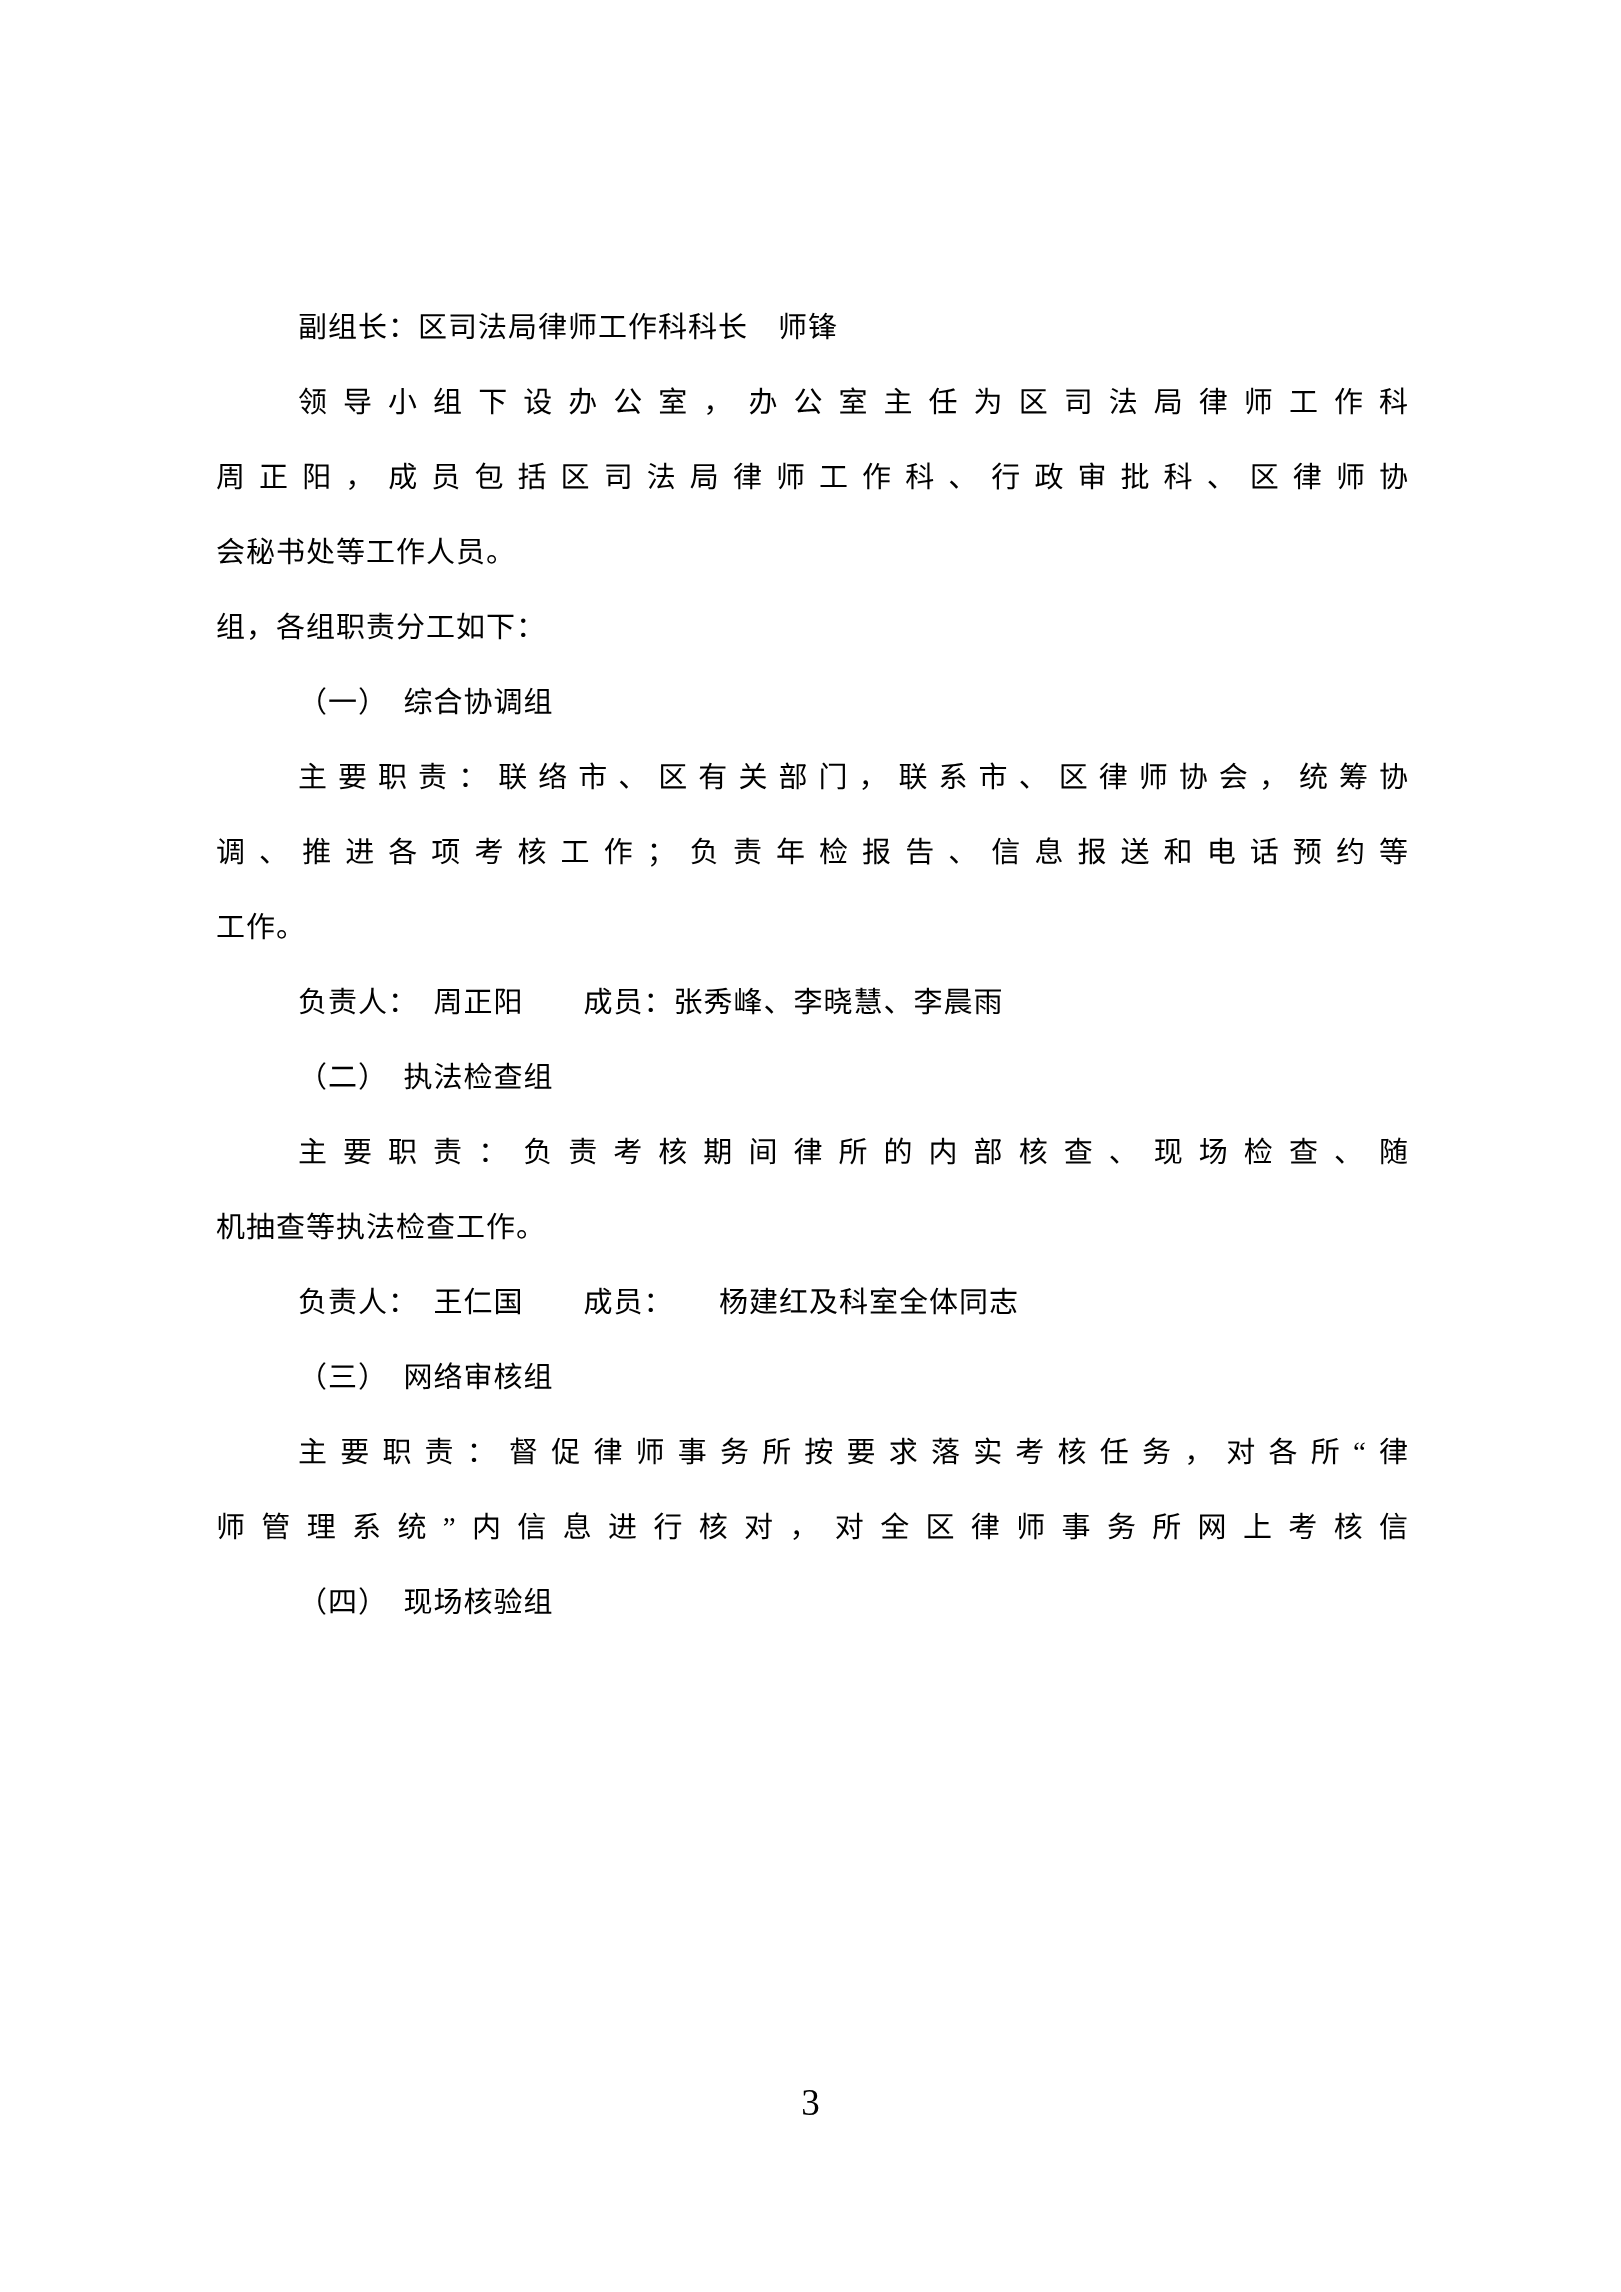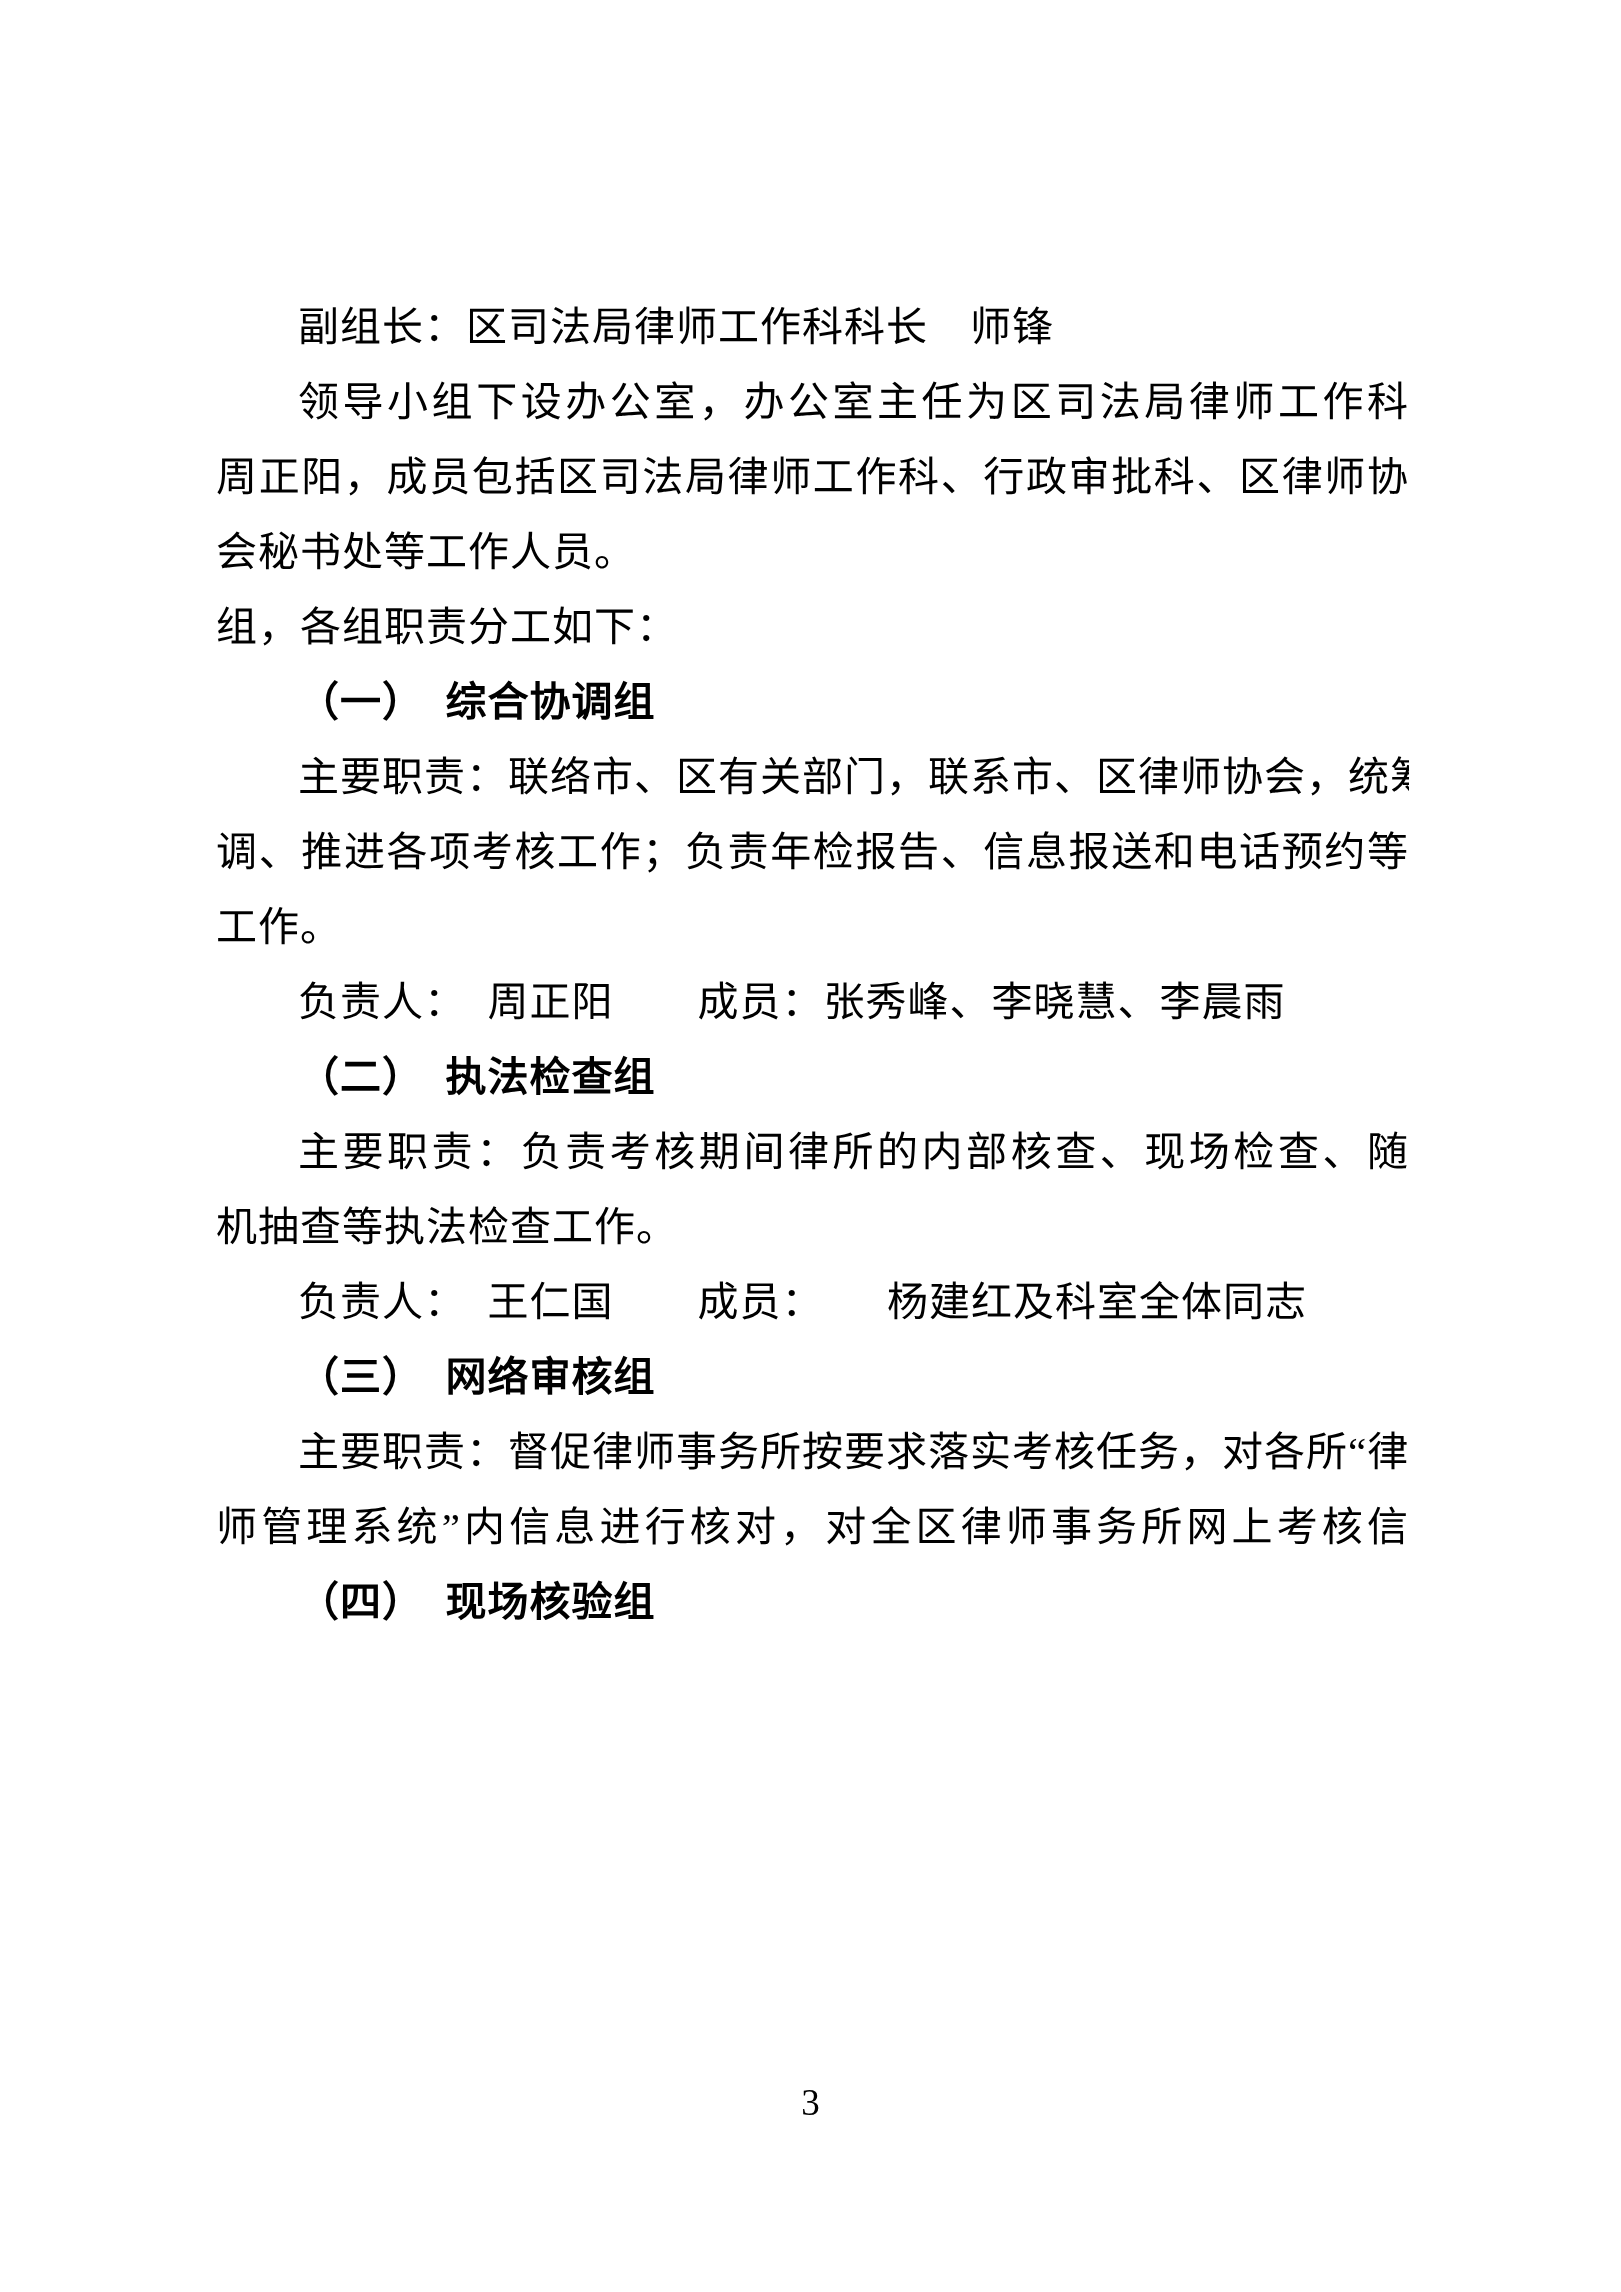--- a/index.html
+++ b/index.html
@@ -22,7 +22,7 @@
   .line {
     height: 75px;
     line-height: 75px;
-    font-size: 41px;
+    font-size: 29px;
     white-space: nowrap;
     overflow: hidden;
     letter-spacing: 1px;

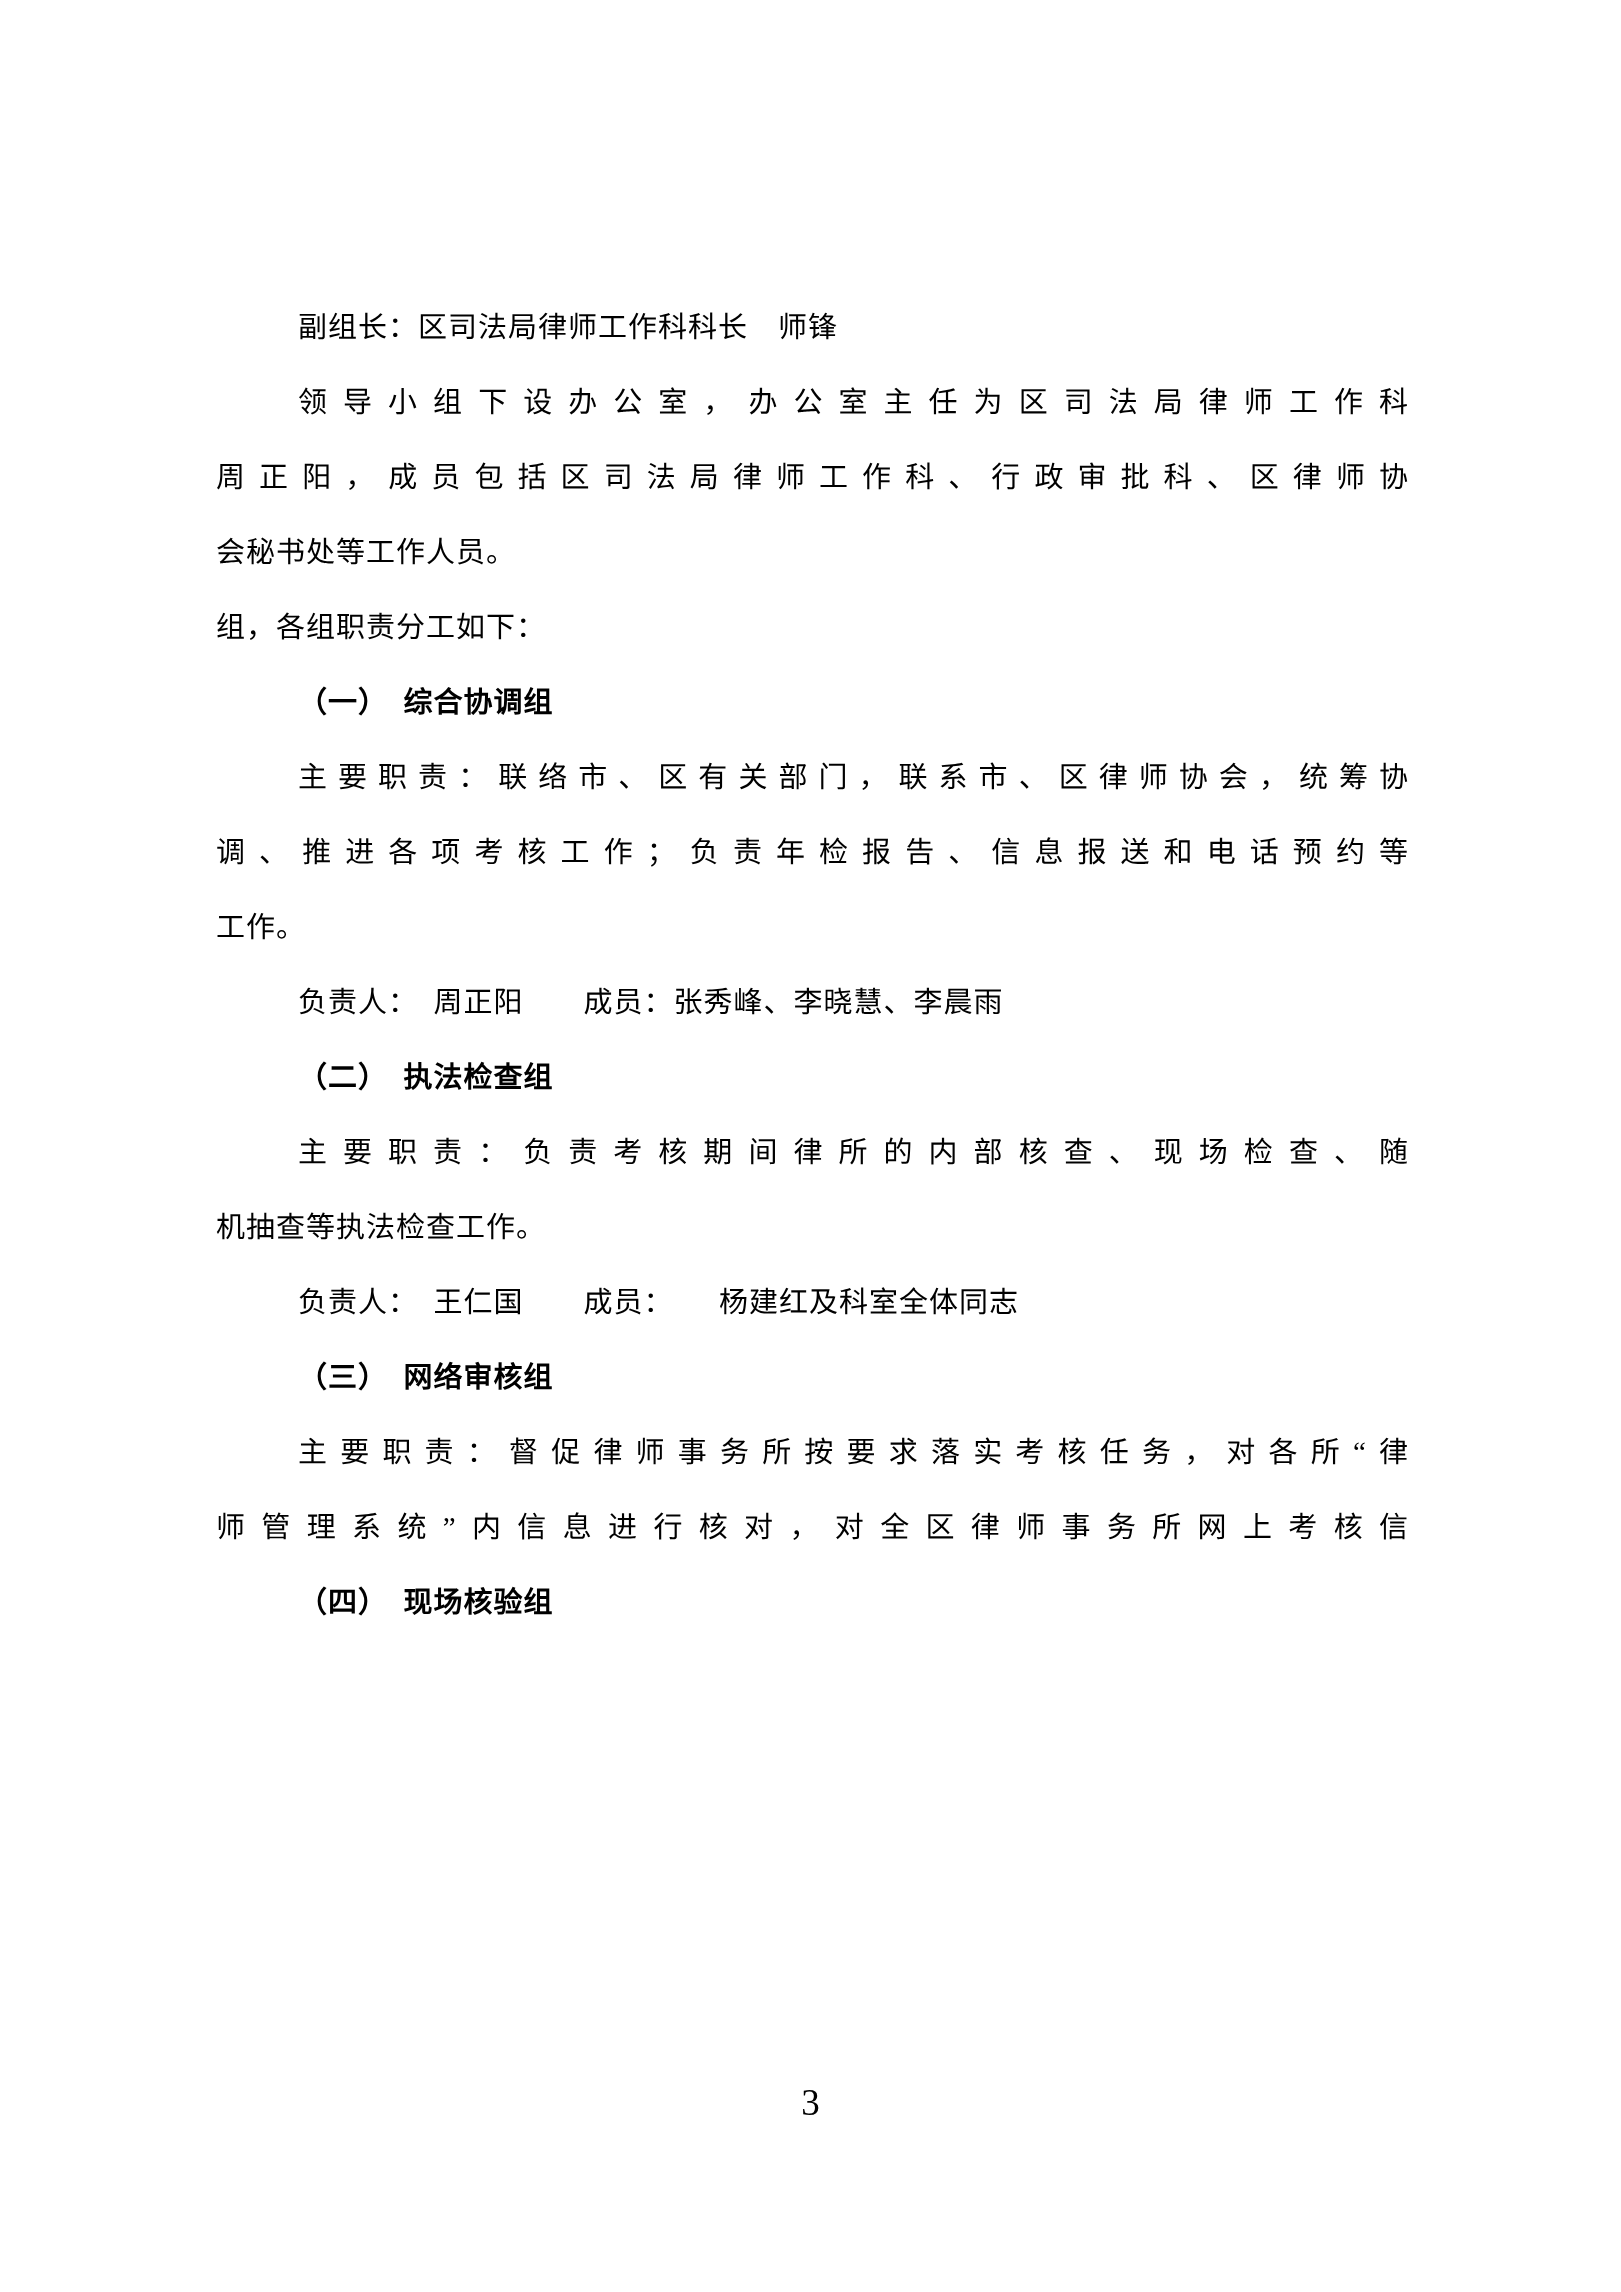--- a/index.html
+++ b/index.html
@@ -35,7 +35,7 @@
   }
   .para.heading .line {
     font-family: "Liberation Sans", sans-serif;
-    font-weight: 700;
+    font-weight: 400;
   }
   .footer {
     position: absolute;

